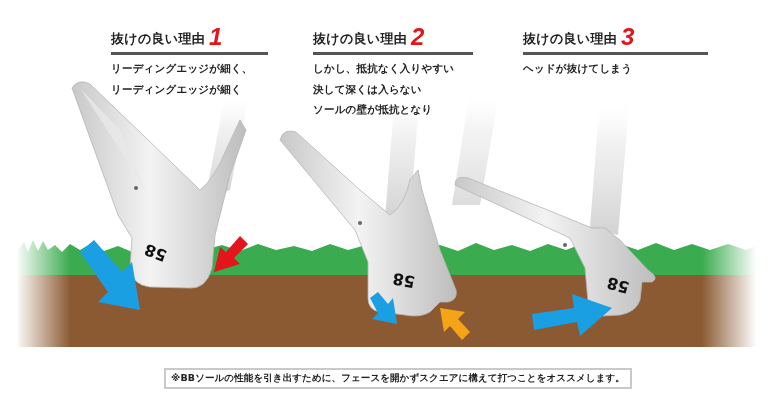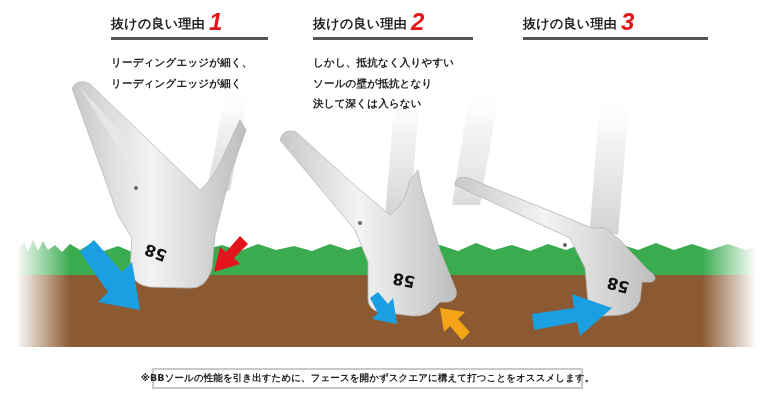--- a/index.html
+++ b/index.html
@@ -7,7 +7,7 @@
          font-family:"DejaVu Sans", sans-serif; color:#222; }
   .scene { position:absolute; left:0; top:0; width:780px; height:400px; }
   .reason { position:absolute; top:8px; }
-  .reason .head { display:flex; align-items:flex-end; height:26px; }
+  .reason .head { display:flex; align-items:flex-end; height:26px;margin-top:15px; }
   .reason .head-label { font-size:13px; font-weight:bold; color:#222; letter-spacing:0.3px; line-height:16px; padding-bottom:2px; }
   .reason .head-num { font-family:"Liberation Sans", sans-serif; font-size:24px; font-weight:bold; font-style:italic; color:#e4141b; margin-left:4px; line-height:24px; }
   .reason .rule { height:3px; background:#555555; margin-top:3px; }

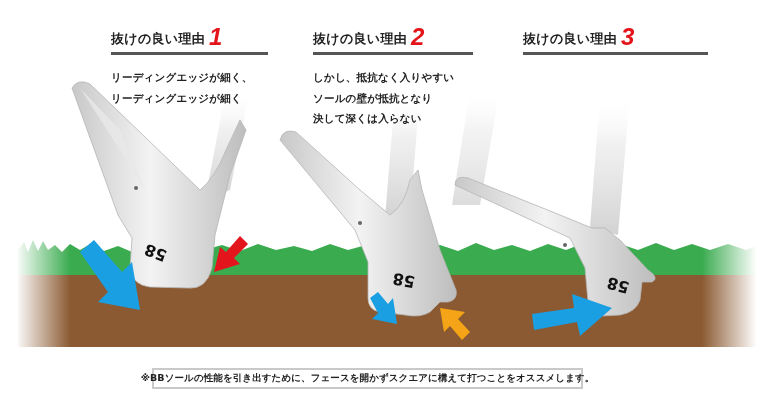--- a/index.html
+++ b/index.html
@@ -11,7 +11,7 @@
   .reason .head-label { font-size:13px; font-weight:bold; color:#222; letter-spacing:0.3px; line-height:16px; padding-bottom:2px; }
   .reason .head-num { font-family:"Liberation Sans", sans-serif; font-size:24px; font-weight:bold; font-style:italic; color:#e4141b; margin-left:4px; line-height:24px; }
   .reason .rule { height:3px; background:#555555; margin-top:3px; }
-  .reason .lines { margin-top:12px; }
+  .reason .lines { margin-top:3px; }
   .reason .line { font-size:10.5px; font-weight:bold; color:#222; line-height:20.5px; white-space:nowrap; letter-spacing:0.2px; }
   #reason-1 { left:111px; width:157px; }
   #reason-2 { left:313px; width:160px; }

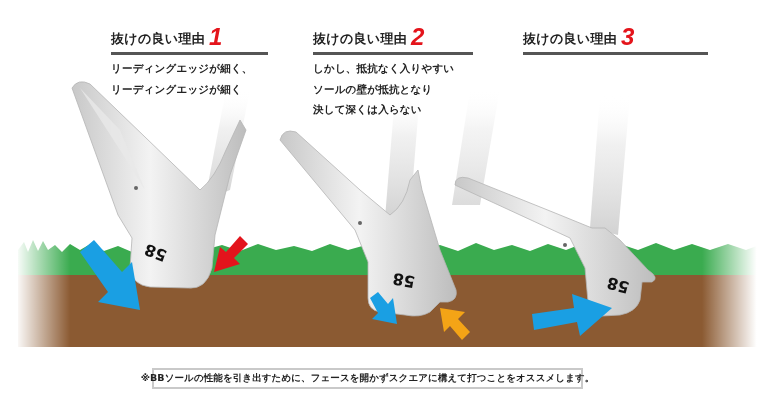--- a/index.html
+++ b/index.html
@@ -128,6 +128,7 @@
     </div>
     <div class="rule"></div>
     <div class="lines">
+      <div class="line">ヘッドが抜けてしまう</div>
     </div>
   </div>
 

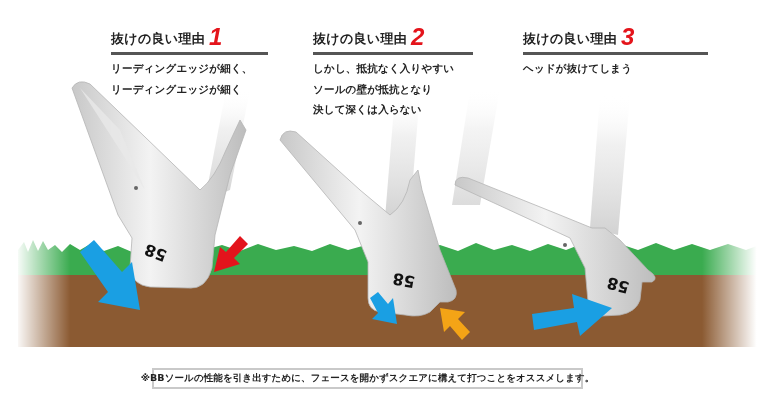--- a/index.html
+++ b/index.html
@@ -116,8 +116,8 @@
     <div class="rule"></div>
     <div class="lines">
       <div class="line">しかし、抵抗なく入りやすい</div>
+      <div class="line">決して深くは入らない</div>
       <div class="line">ソールの壁が抵抗となり</div>
-      <div class="line">決して深くは入らない</div>
     </div>
   </div>
 

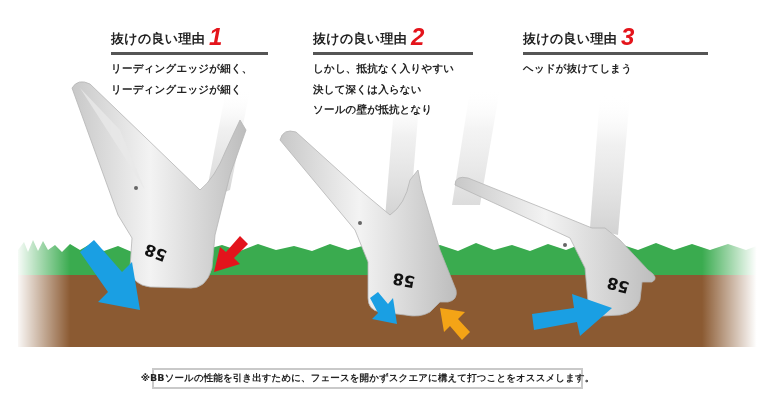--- a/index.html
+++ b/index.html
@@ -16,7 +16,7 @@
   #reason-1 { left:111px; width:157px; }
   #reason-2 { left:313px; width:160px; }
   #reason-3 { left:523px; width:185px; }
-  .footer-note { position:absolute; left:152px; top:368px; width:431px; height:21px; border:2px solid #c9c9c9; box-sizing:border-box;
+  .footer-note { position:absolute; left:164px; top:368px; width:468px; height:21px; border:2px solid #c9c9c9; box-sizing:border-box;
                  display:flex; align-items:center; justify-content:center; background:#fff; }
   .footer-note span { font-size:9.5px; font-weight:bold; color:#222; white-space:nowrap; letter-spacing:0.1px; }
   svg.art { position:absolute; left:0; top:0; }

